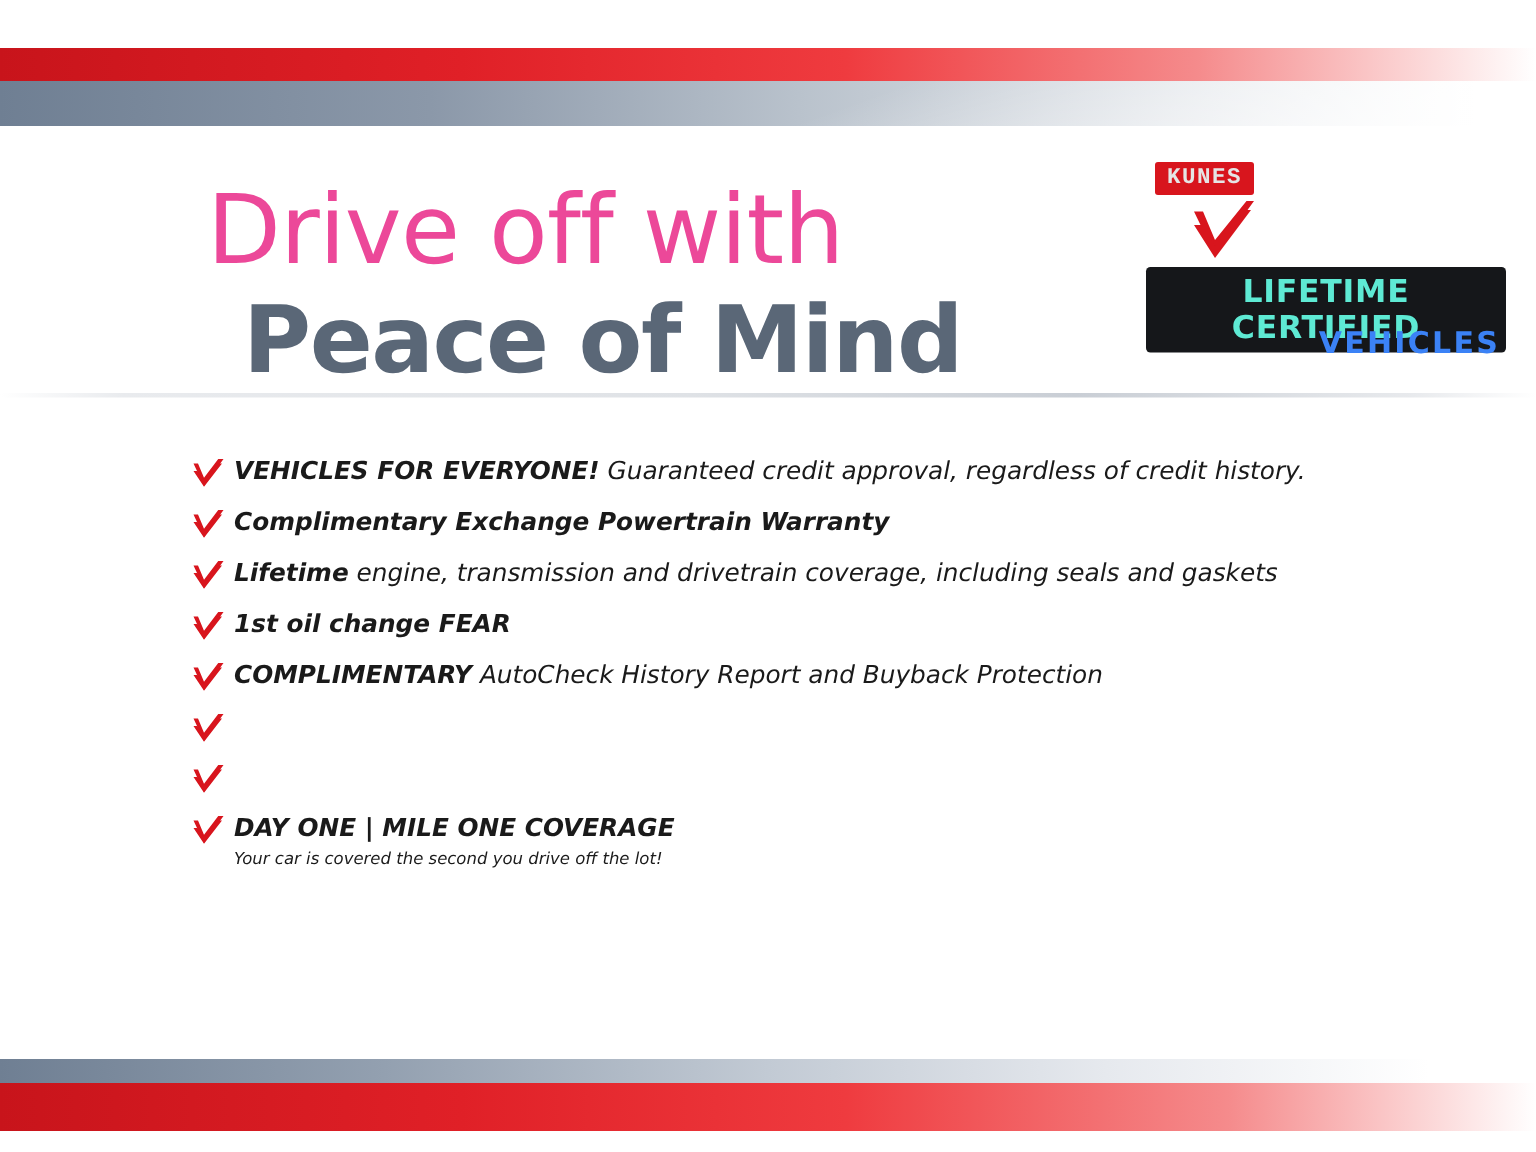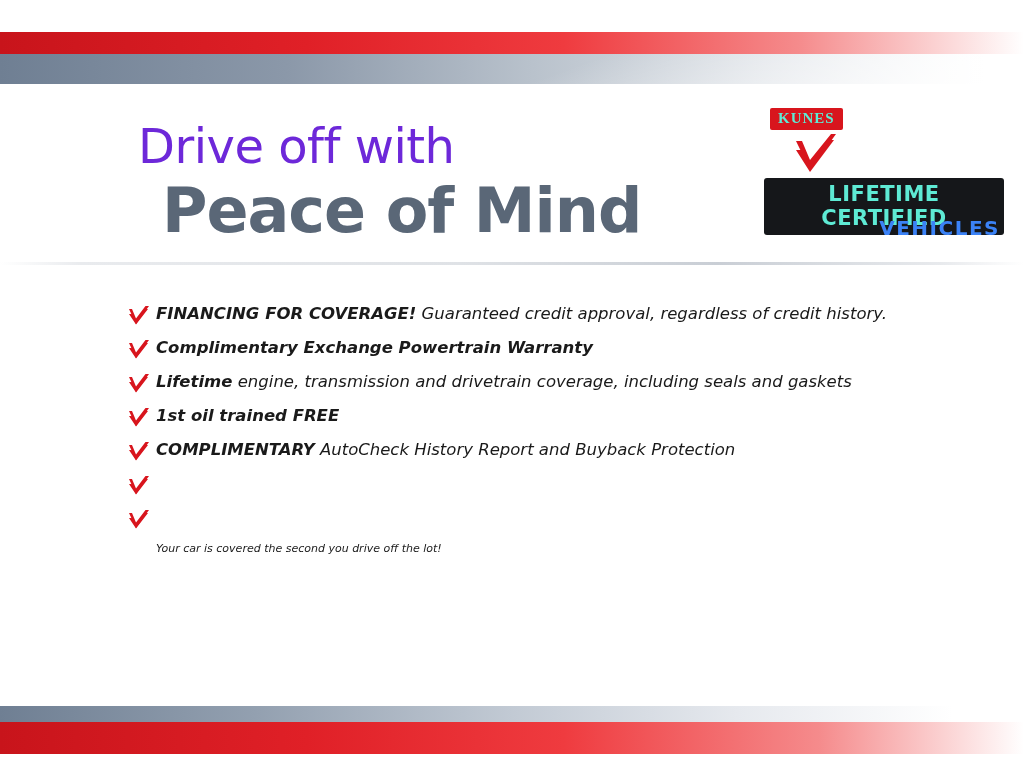--- a/index.html
+++ b/index.html
@@ -84,9 +84,9 @@
   }
   .headline .line1 {
     font-family: "DejaVu Sans", sans-serif;
-    font-size: 48px;
+    font-size: 64px;
     font-weight: 400;
-    color: #6d28d9;
+    color: #ec4899;
     letter-spacing: -0.5px;
     line-height: 1.0;
   }

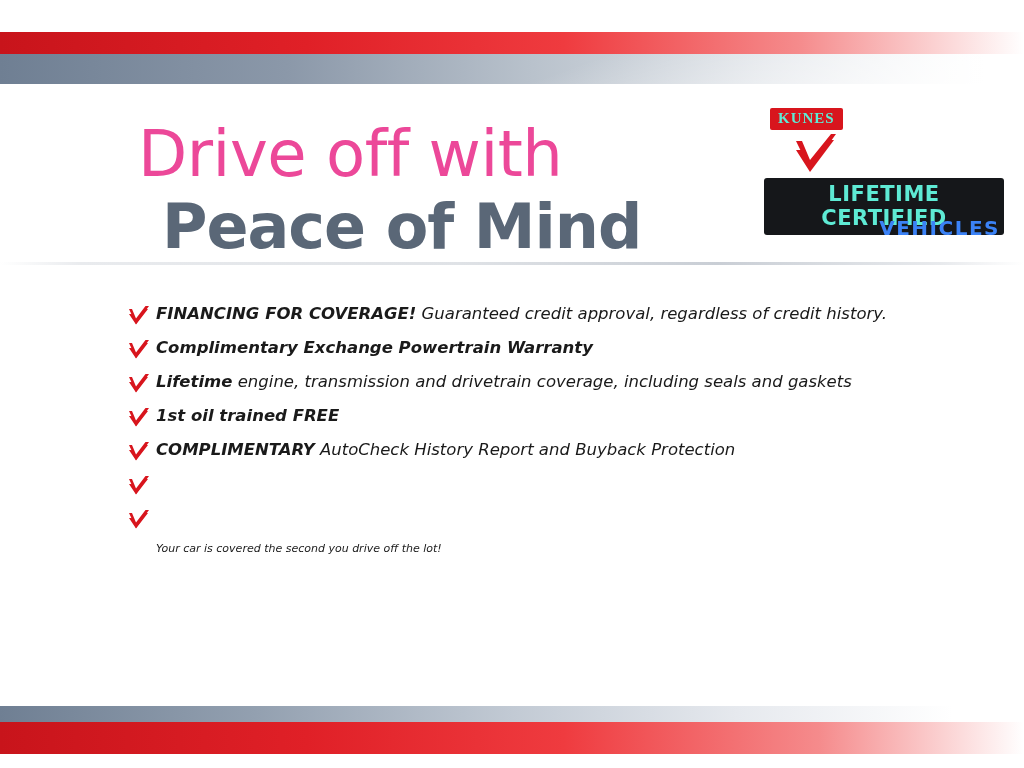--- a/index.html
+++ b/index.html
@@ -123,8 +123,8 @@
     left: 6px;
     top: 0px;
     background: #d8151d;
-    color: #5eead4;
-    font-family: Liberation Serif, serif;
+    color: #e5e5e5;
+    font-family: Liberation Mono, monospace;
     font-weight: 700;
     font-size: 15px;
     letter-spacing: 1px;

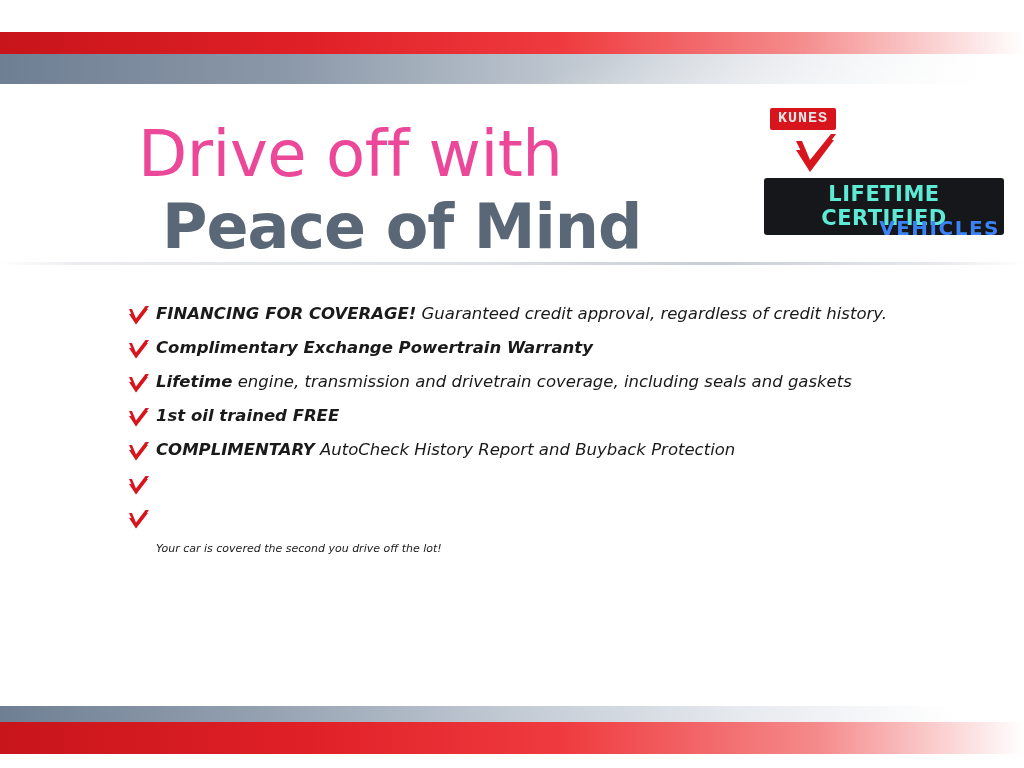--- a/index.html
+++ b/index.html
@@ -254,7 +254,7 @@
             <path d="M1 9 L8 19.5 L20 4 L17 4 L8 15 L3.6 9 Z" fill="#d8151d"></path>
           </svg>
       </span>
-      <span class="bullet-text"><span class="b">FINANCING FOR COVERAGE!</span><span> Guaranteed credit approval, regardless of credit history.</span></span>
+      <span class="bullet-text"><span class="b">VEHICLES FOR EVERYONE!</span><span> Guaranteed credit approval, regardless of credit history.</span></span>
     </div>
 
     <div class="bullet-row">

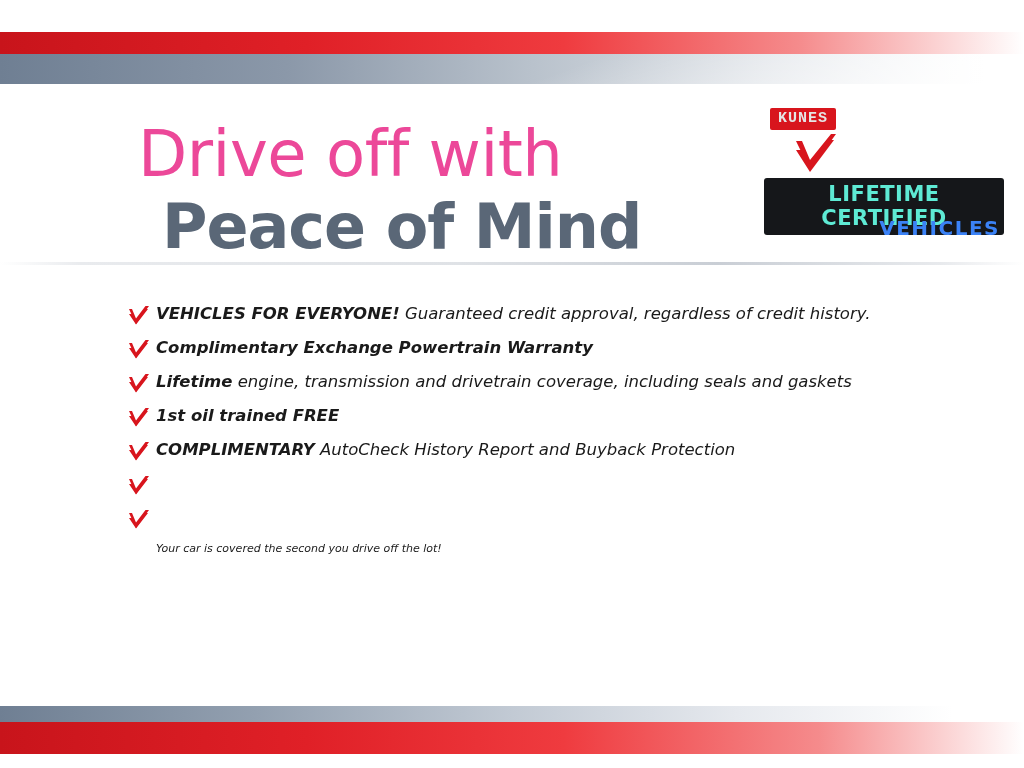--- a/index.html
+++ b/index.html
@@ -284,7 +284,7 @@
             <path d="M1 9 L8 19.5 L20 4 L17 4 L8 15 L3.6 9 Z" fill="#d8151d"></path>
           </svg>
       </span>
-      <span class="bullet-text"><span class="b">1st oil trained FREE</span><span></span></span>
+      <span class="bullet-text"><span class="b">1st oil change FEAR</span><span></span></span>
     </div>
 
 

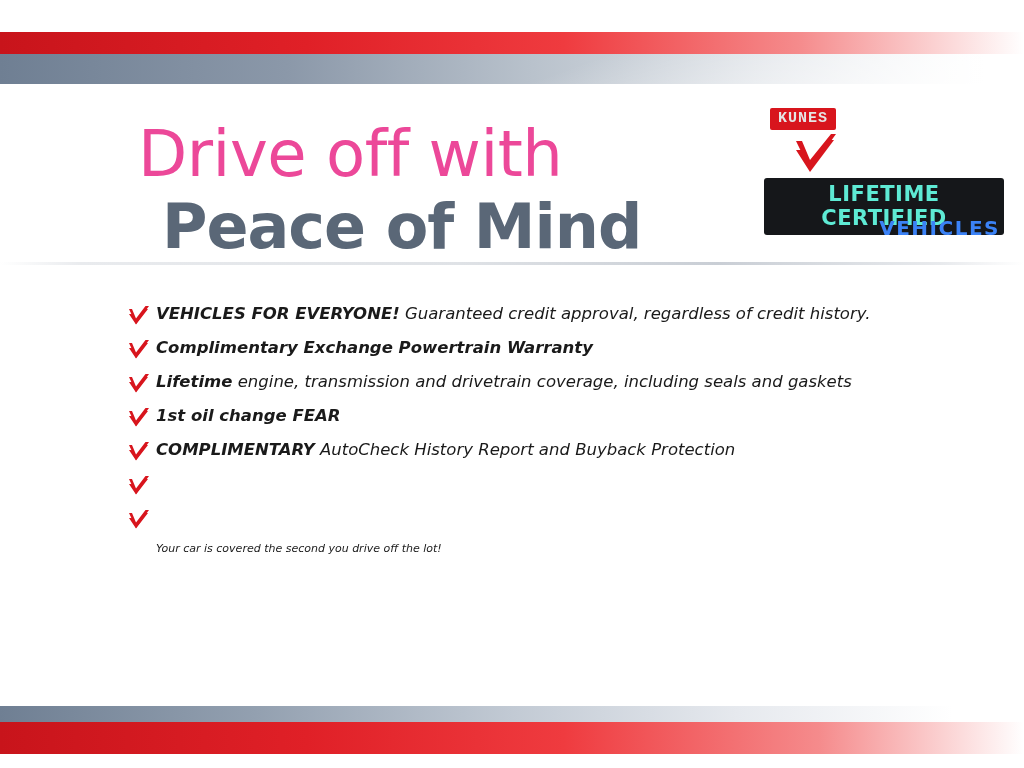--- a/index.html
+++ b/index.html
@@ -317,6 +317,15 @@
     </div>
 
     <div>
+      <div class="bullet-row" style="margin-bottom:0;">
+        <span class="bullet-check">
+          <svg viewBox="0 0 22 20" width="22" height="20">
+              <path d="M1 4 L8 19 L21 1 L17.5 1 L8 13.5 L4 4 Z" fill="#d8151d"></path>
+              <path d="M1 9 L8 19.5 L20 4 L17 4 L8 15 L3.6 9 Z" fill="#d8151d"></path>
+            </svg>
+        </span>
+        <span class="bullet-text"><span class="b">DAY ONE | MILE ONE COVERAGE</span><span></span></span>
+      </div>
       <div class="bullet-sub">Your car is covered the second you drive off the lot!</div>
     </div>
 

